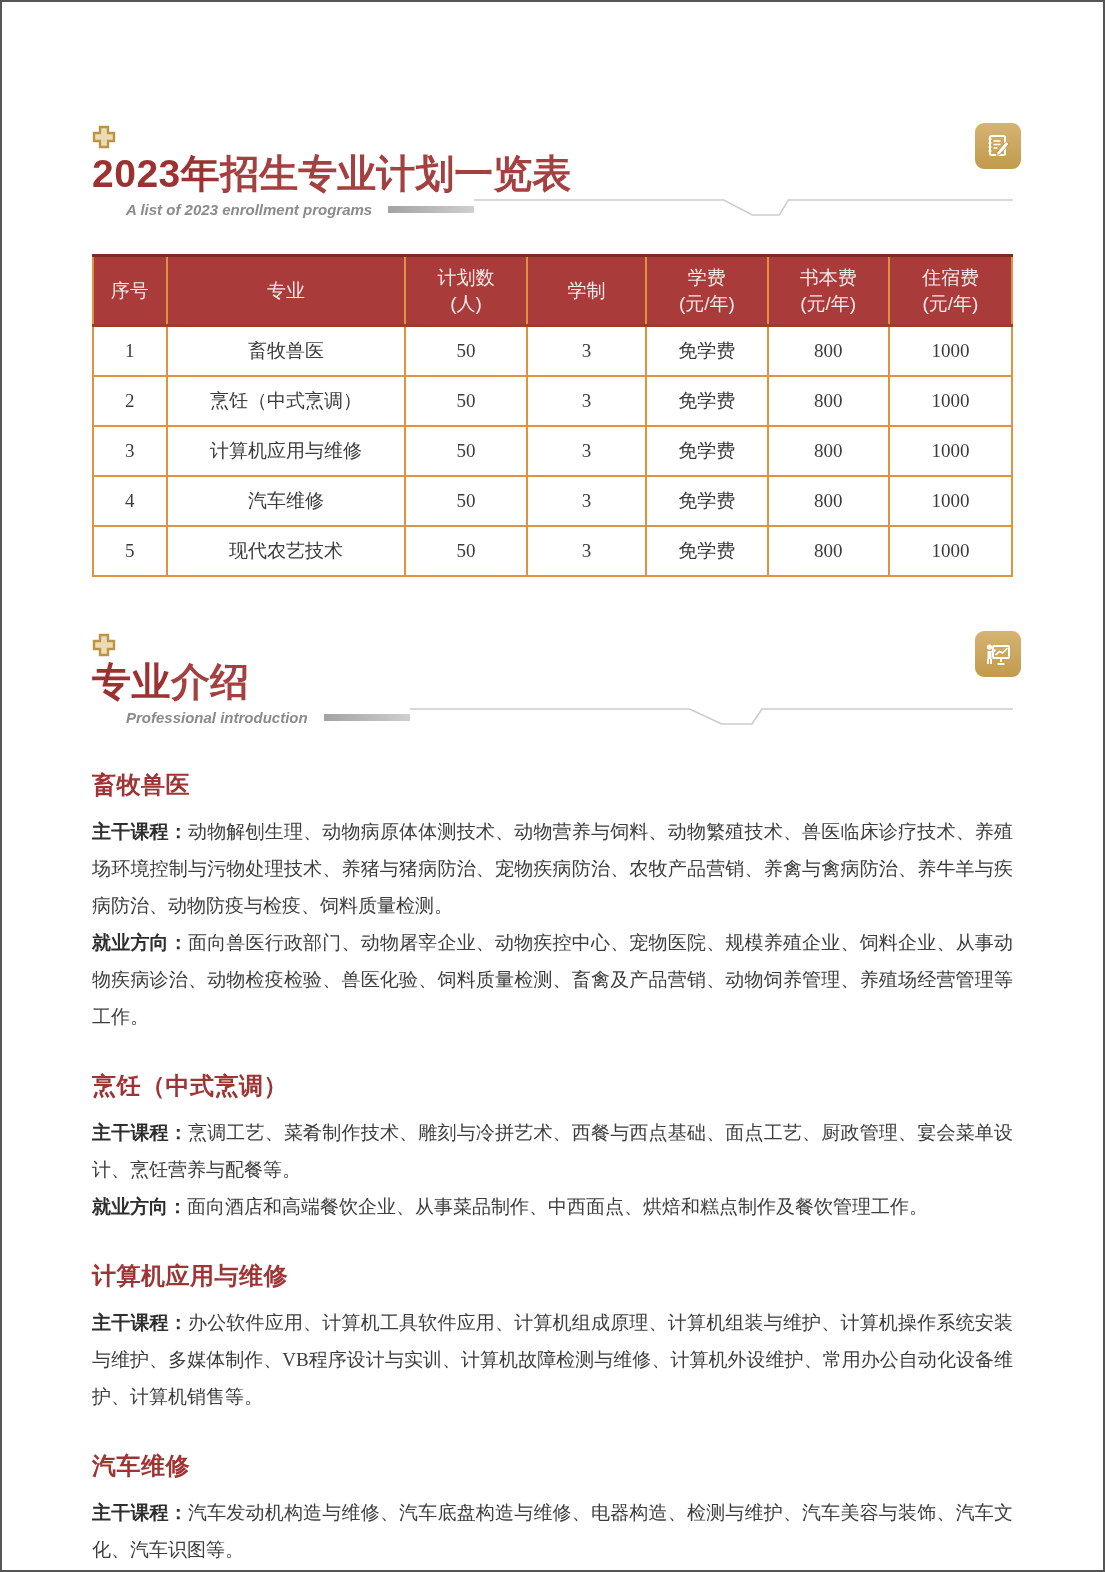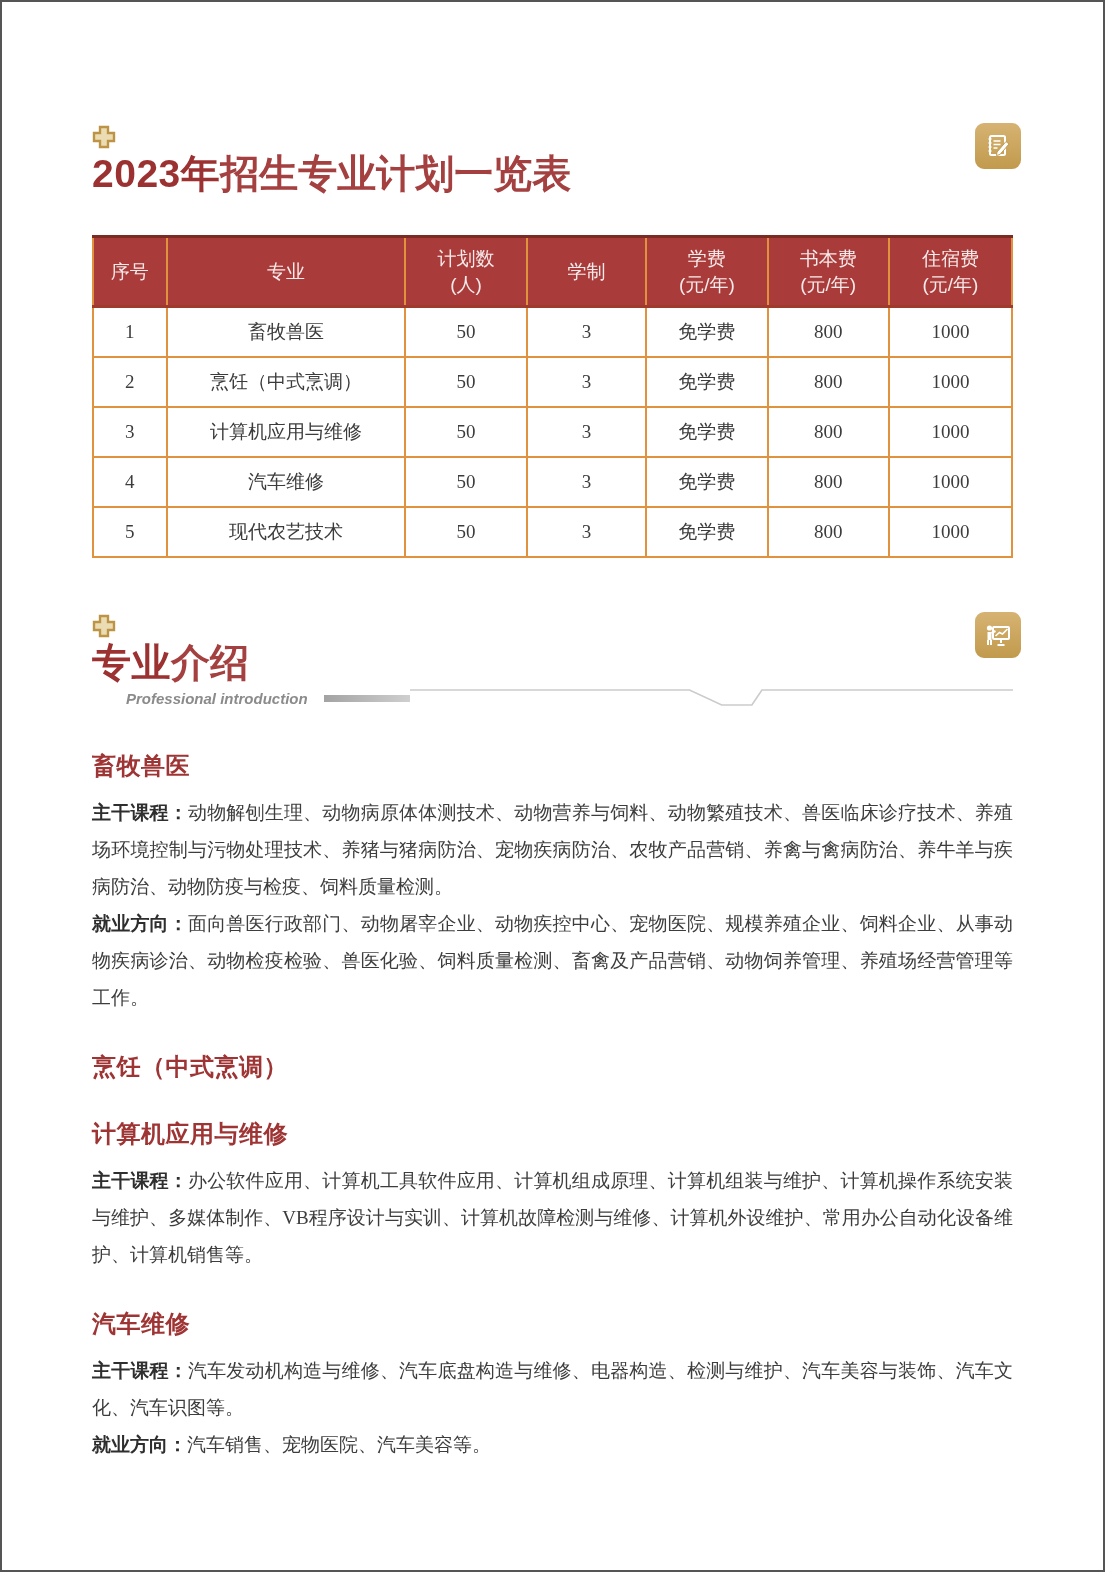--- a/index.html
+++ b/index.html
@@ -71,6 +71,13 @@
         </span>
         <h1 class="sec-title"><span class="t-bold">2023年</span><span class="t-rest">招生专业计划一览表</span></h1>
       </div>
+      <div class="sub-row">
+        <span class="subtitle">A list of 2023 enrollment programs</span>
+        <span class="grad-bar"></span>
+        <svg class="notch-line" viewBox="0 0 600 26" preserveAspectRatio="none">
+          <path d="M0 4 L278 4 L310 19 L340 19 L350 4 L600 4" fill="none" stroke="#cbcbcb" stroke-width="1.6"></path>
+        </svg>
+      </div>
       <span class="gold-icon">
         <svg width="30" height="30" viewBox="0 0 30 30">
           <rect x="7" y="5" width="15" height="19" rx="1.5" fill="none" stroke="#fff" stroke-width="2"></rect>

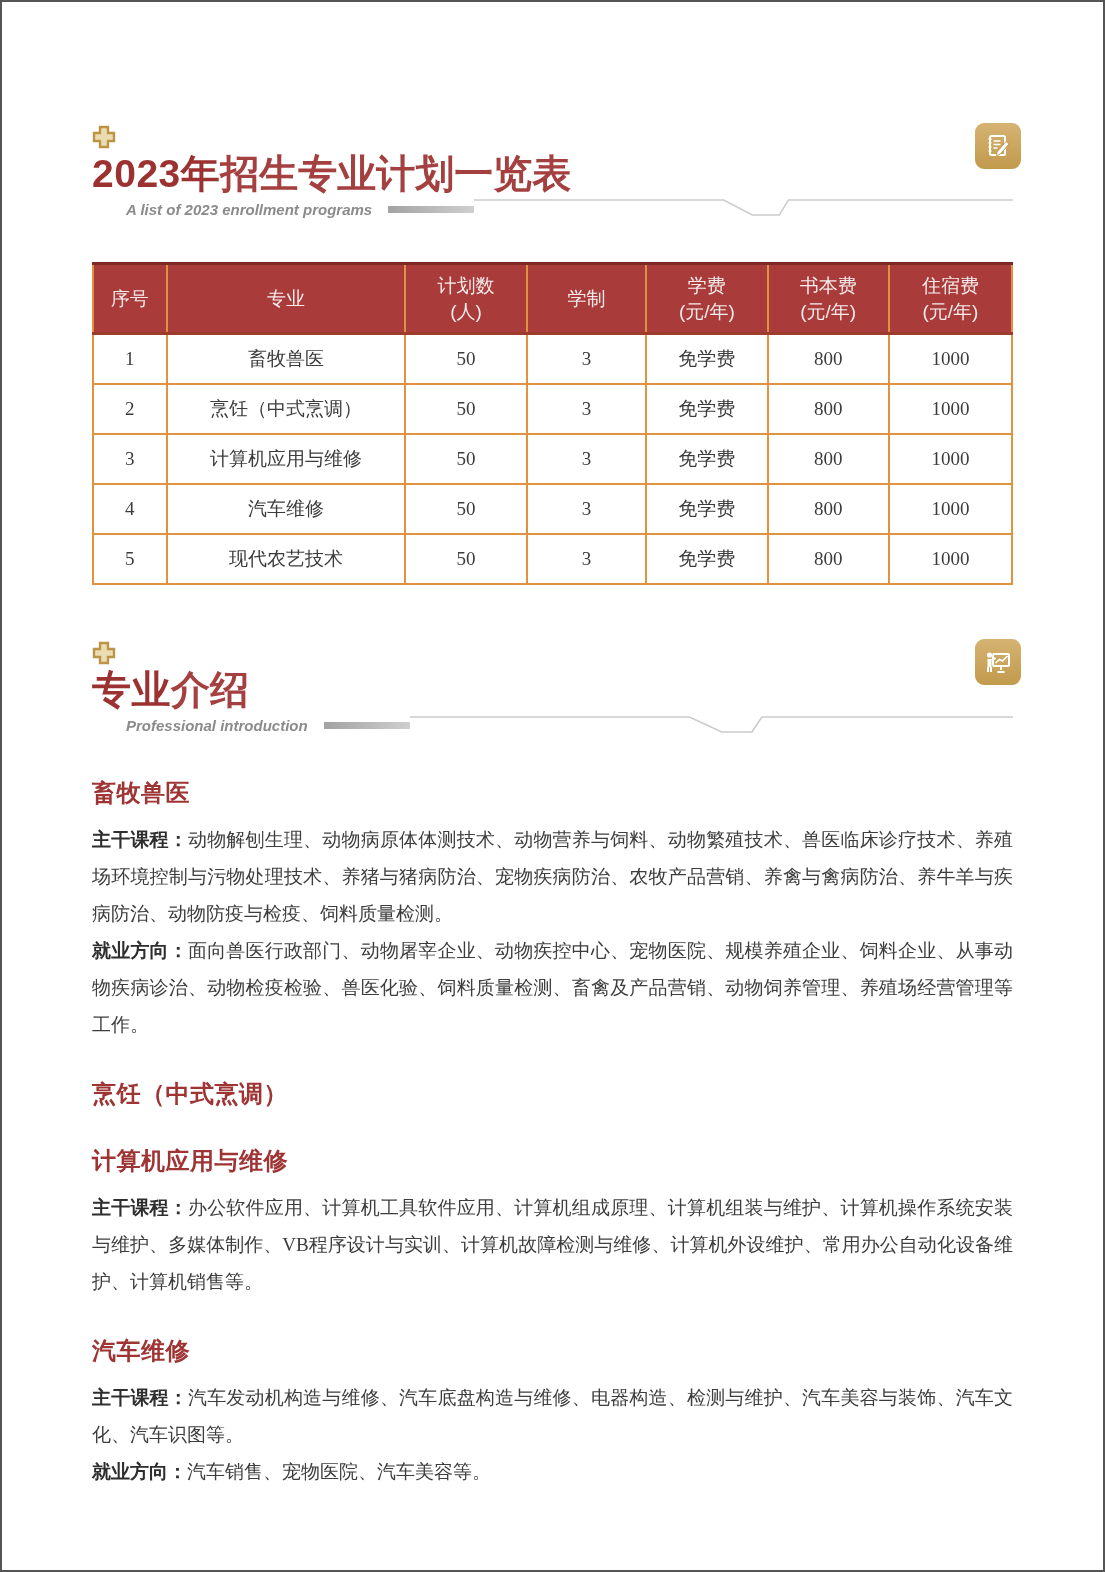--- a/index.html
+++ b/index.html
@@ -32,7 +32,7 @@
              background:linear-gradient(#d6b373,#c19a4c);display:flex;align-items:center;justify-content:center;}
 
   
-  .plan-table{width:100%;border-collapse:collapse;margin-top:40px;
+  .plan-table{width:100%;border-collapse:collapse;margin-top:32px;
               border:2px solid #e0923f;}
   .plan-table th,.plan-table td{border:2px solid #e0923f;text-align:center;vertical-align:middle;}
   .plan-table thead th{

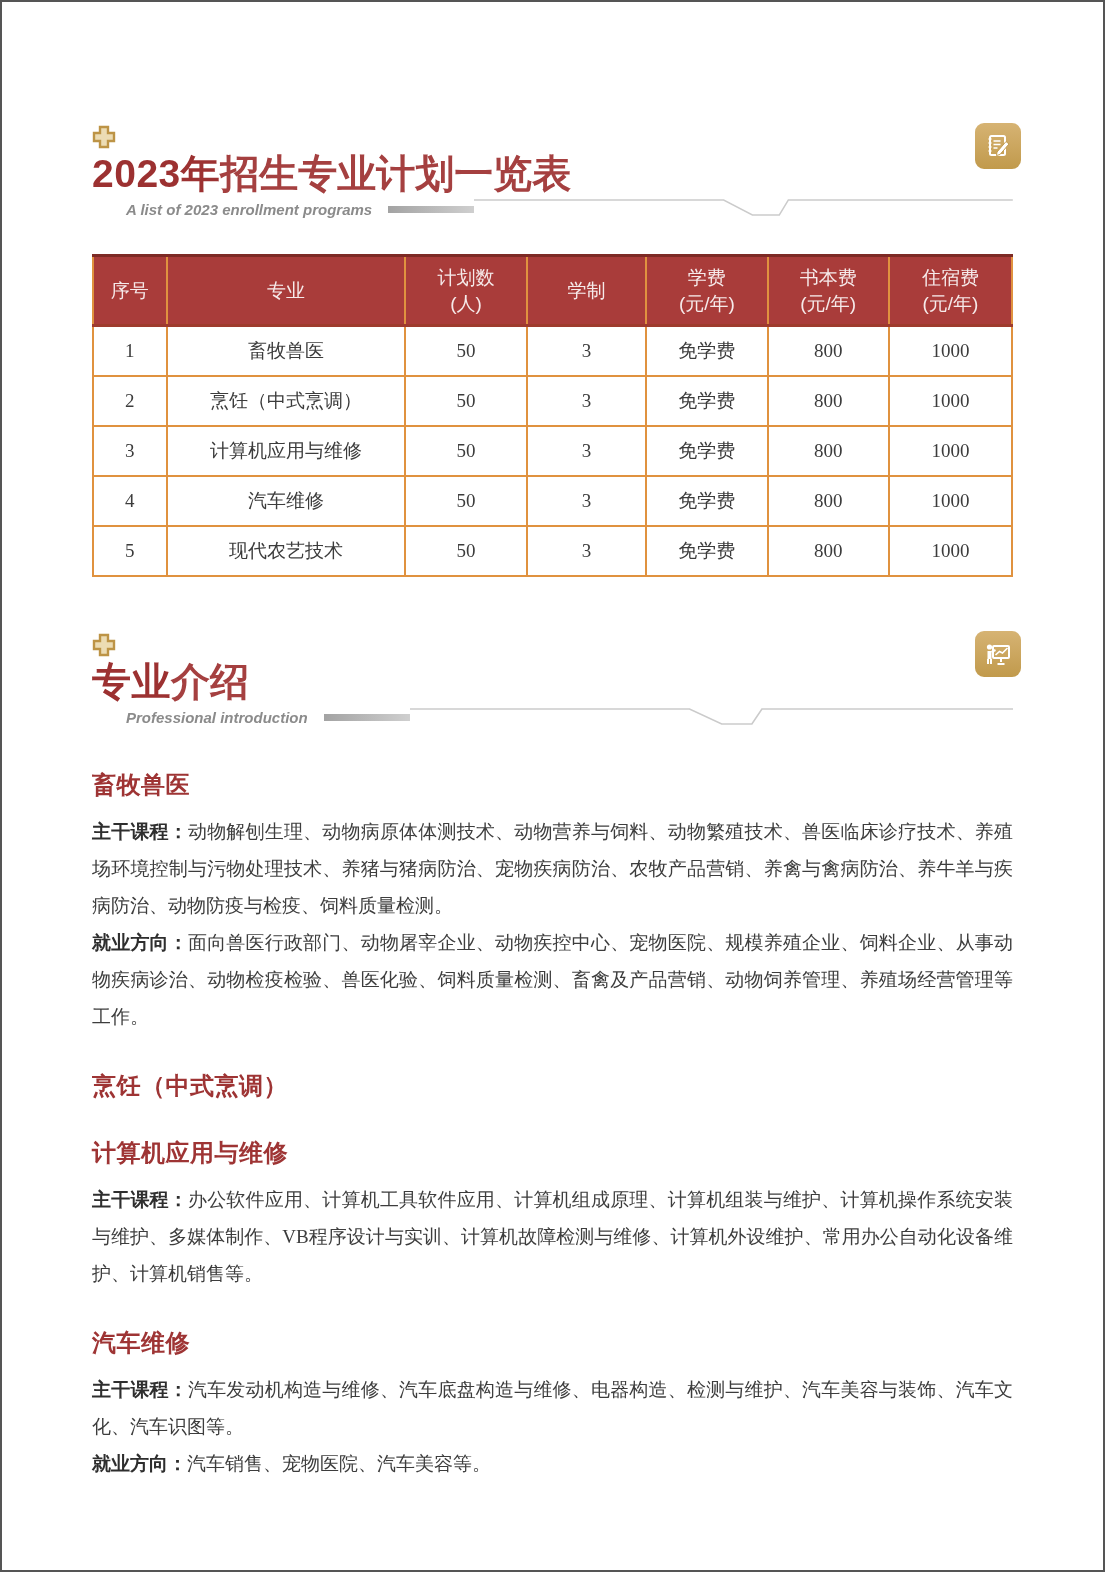--- a/index.html
+++ b/index.html
@@ -194,6 +194,7 @@
 
       <div class="major">
         <h3>烹饪（中式烹调）</h3>
+        <p><b>主干课程：</b><span>烹调工艺、菜肴制作技术、雕刻与冷拼艺术、西餐与西点基础、面点工艺、厨政管理、宴会菜单设计、烹饪营养与配餐等。</span></p>
       </div>
 
       <div class="major">

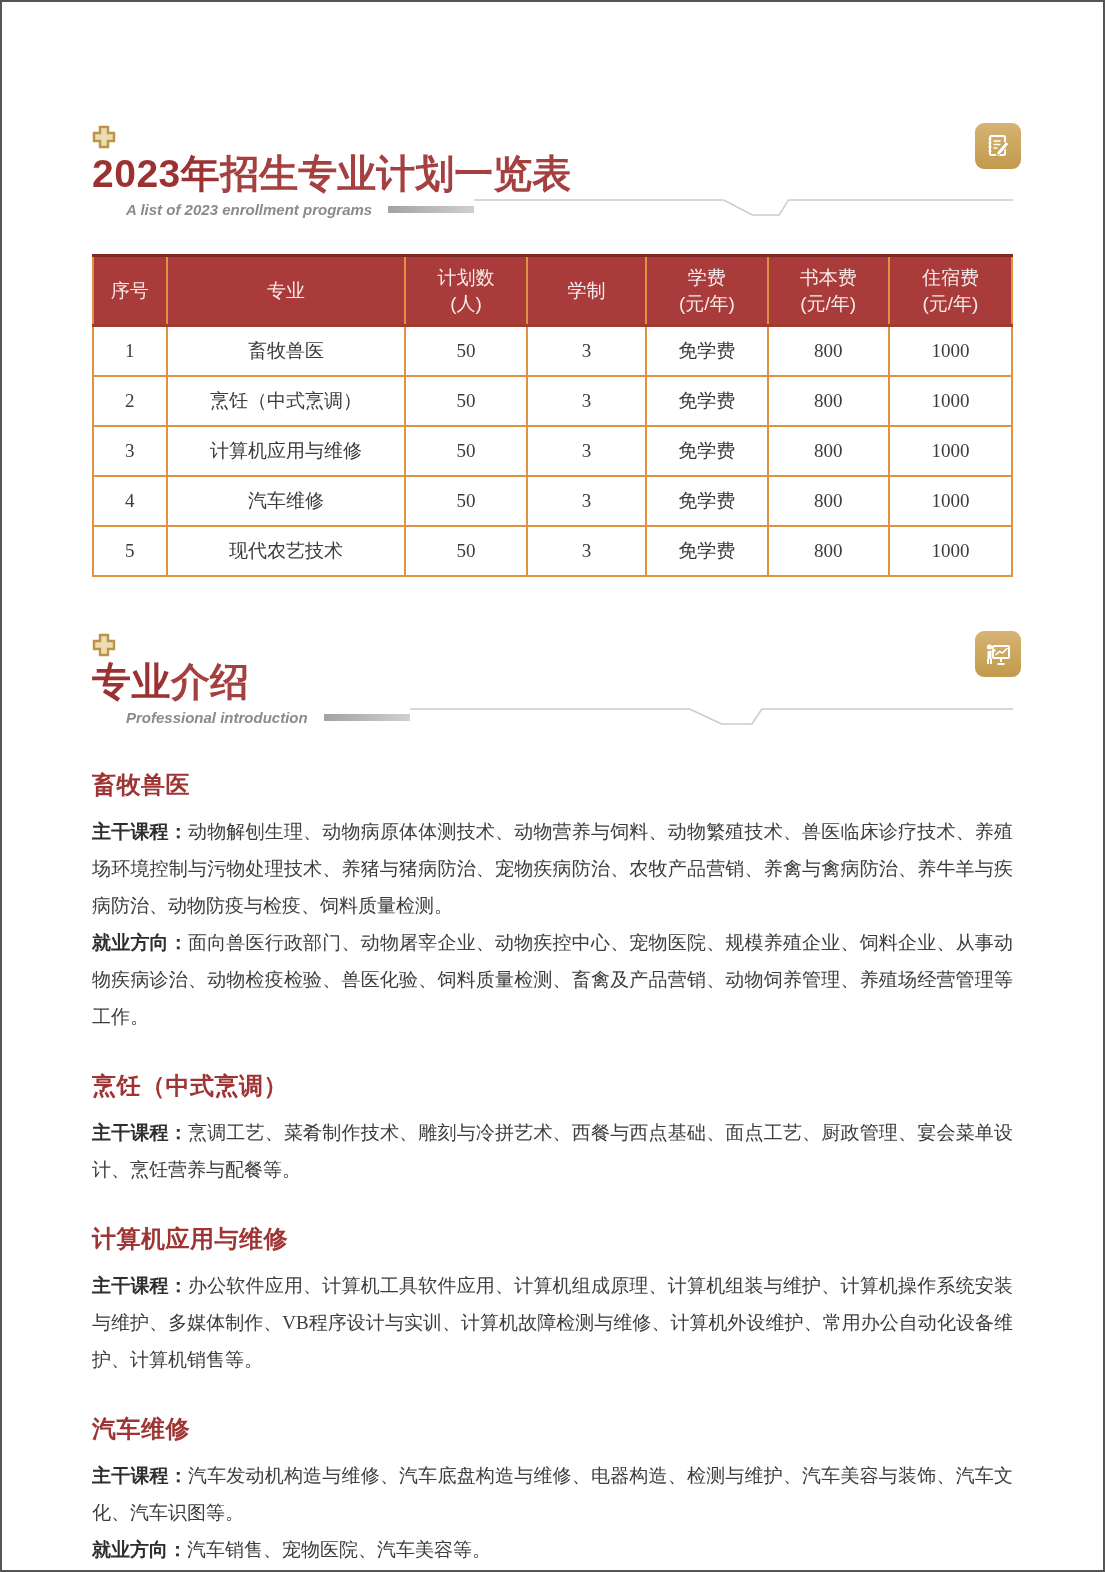--- a/index.html
+++ b/index.html
@@ -195,6 +195,7 @@
       <div class="major">
         <h3>烹饪（中式烹调）</h3>
         <p><b>主干课程：</b><span>烹调工艺、菜肴制作技术、雕刻与冷拼艺术、西餐与西点基础、面点工艺、厨政管理、宴会菜单设计、烹饪营养与配餐等。</span></p>
+        <p><b>就业方向：</b><span>面向酒店和高端餐饮企业、从事菜品制作、中西面点、烘焙和糕点制作及餐饮管理工作。</span></p>
       </div>
 
       <div class="major">

